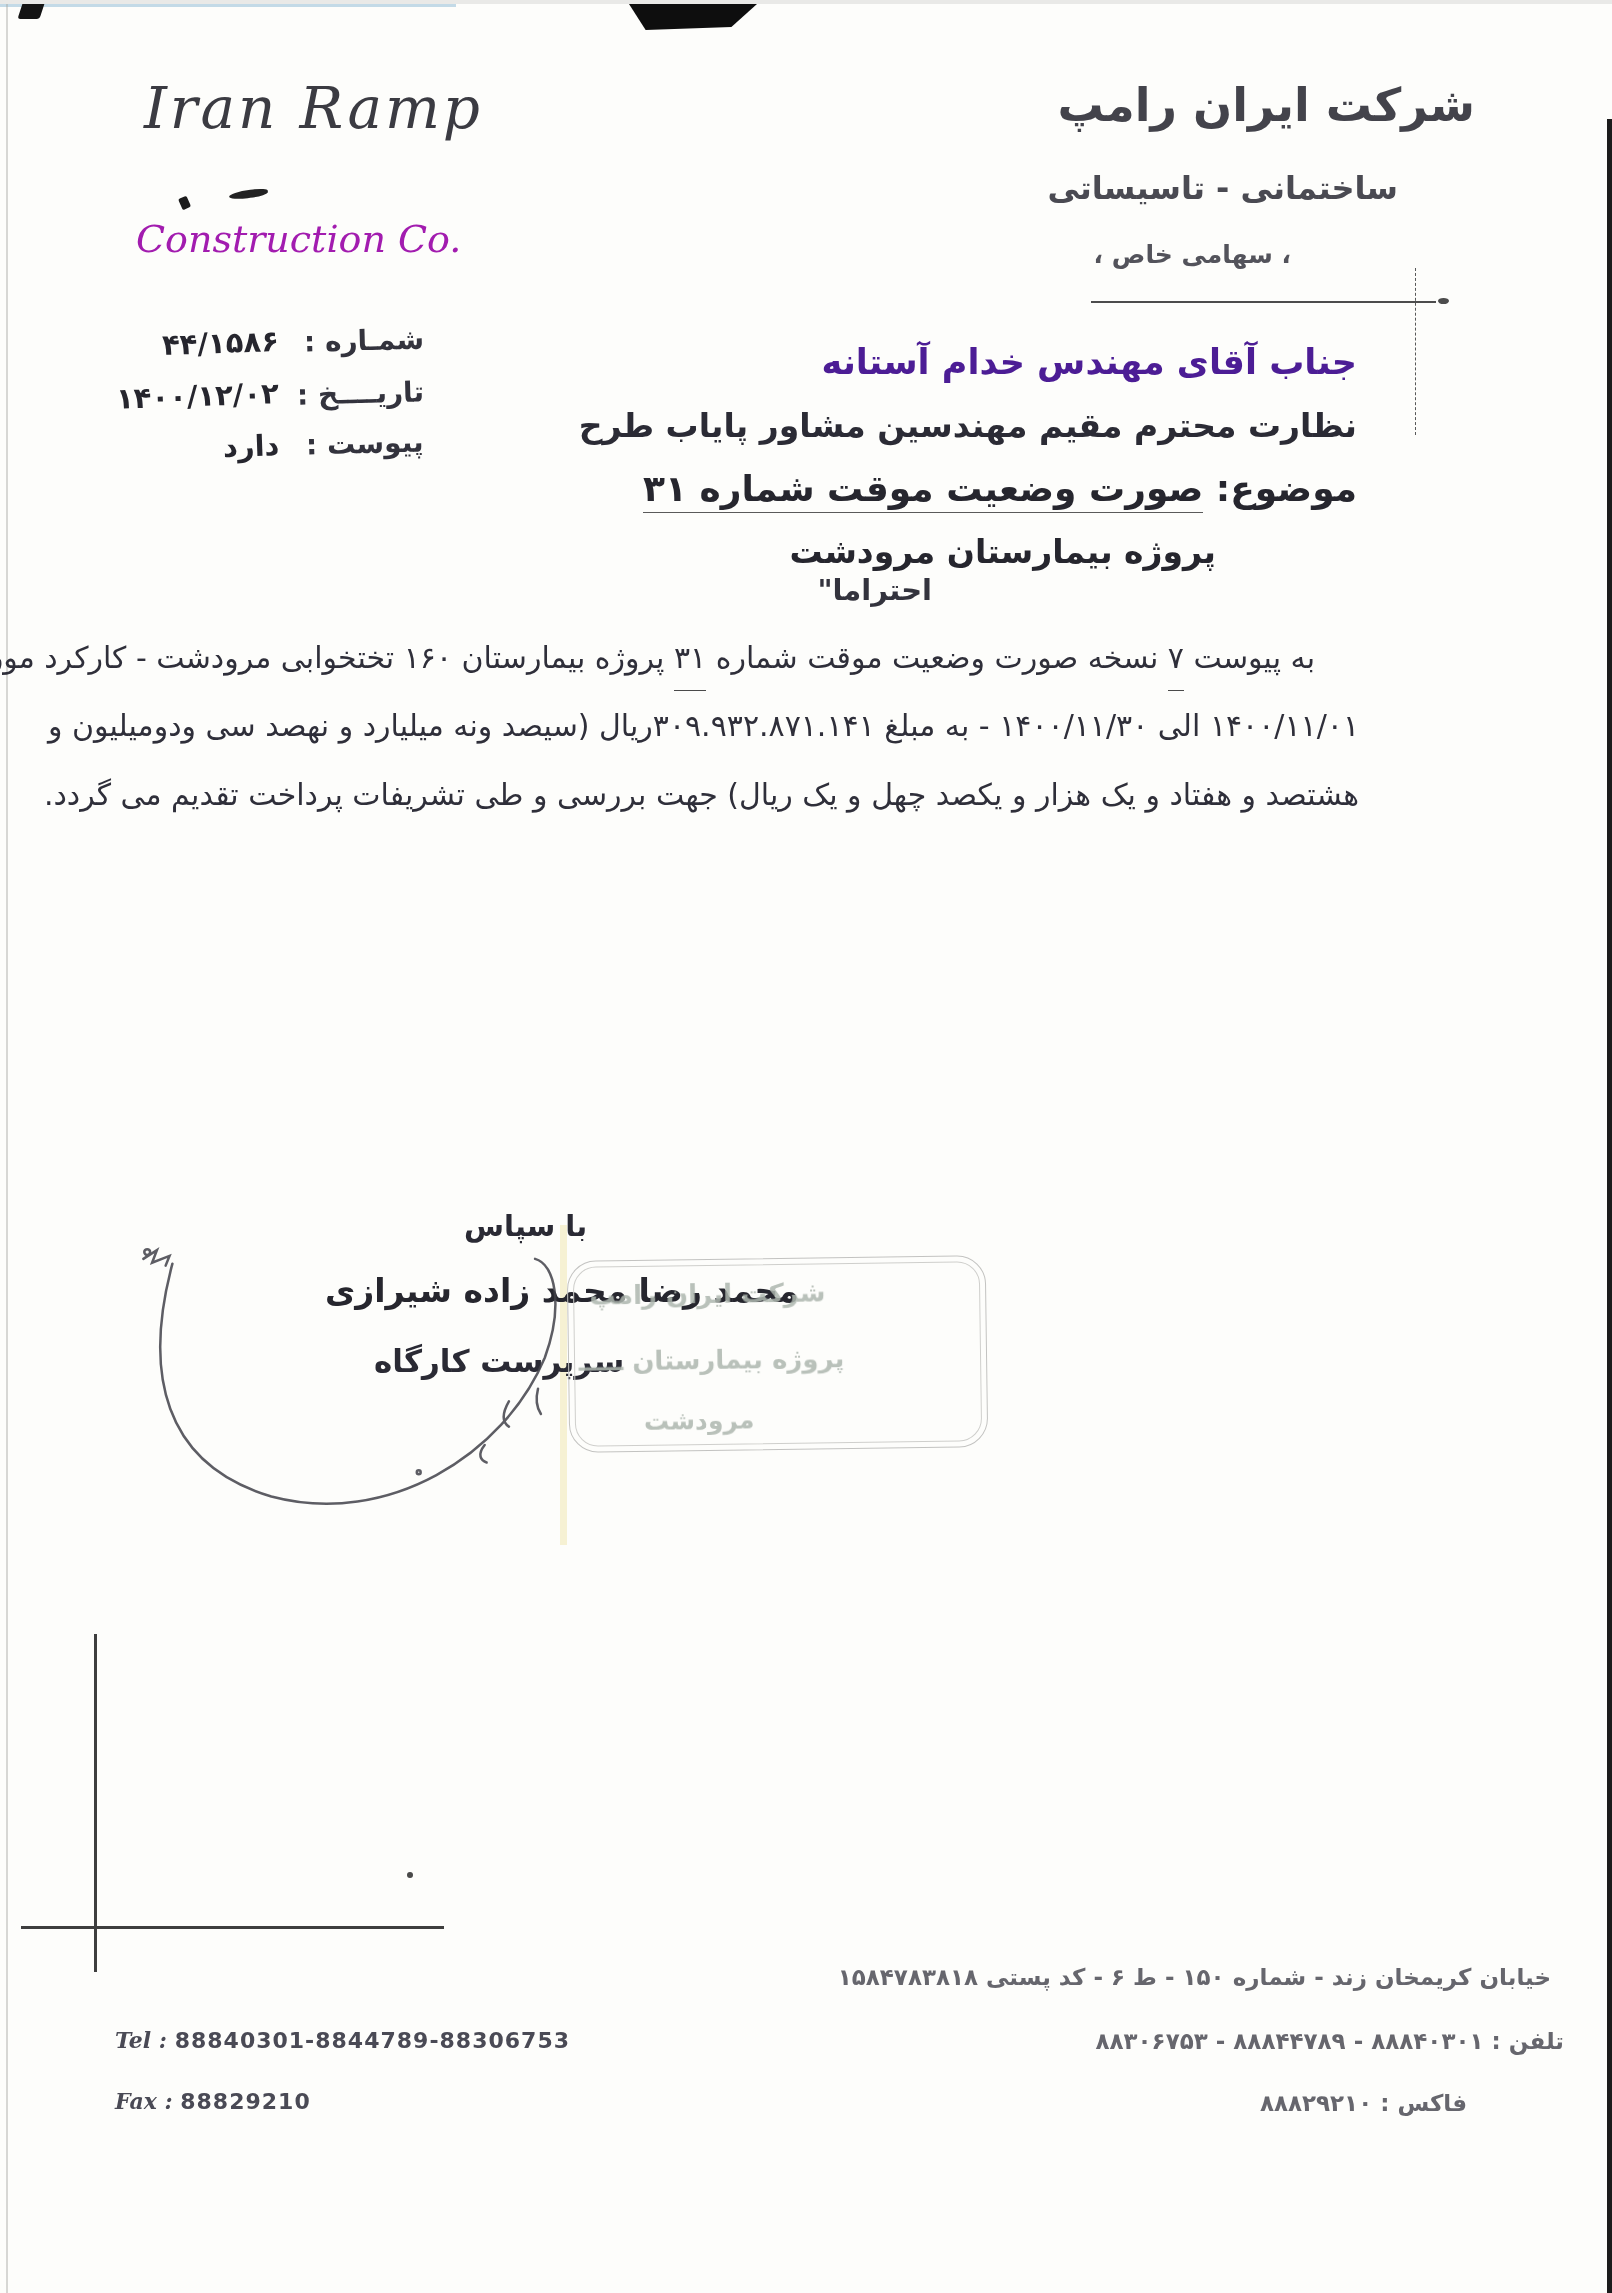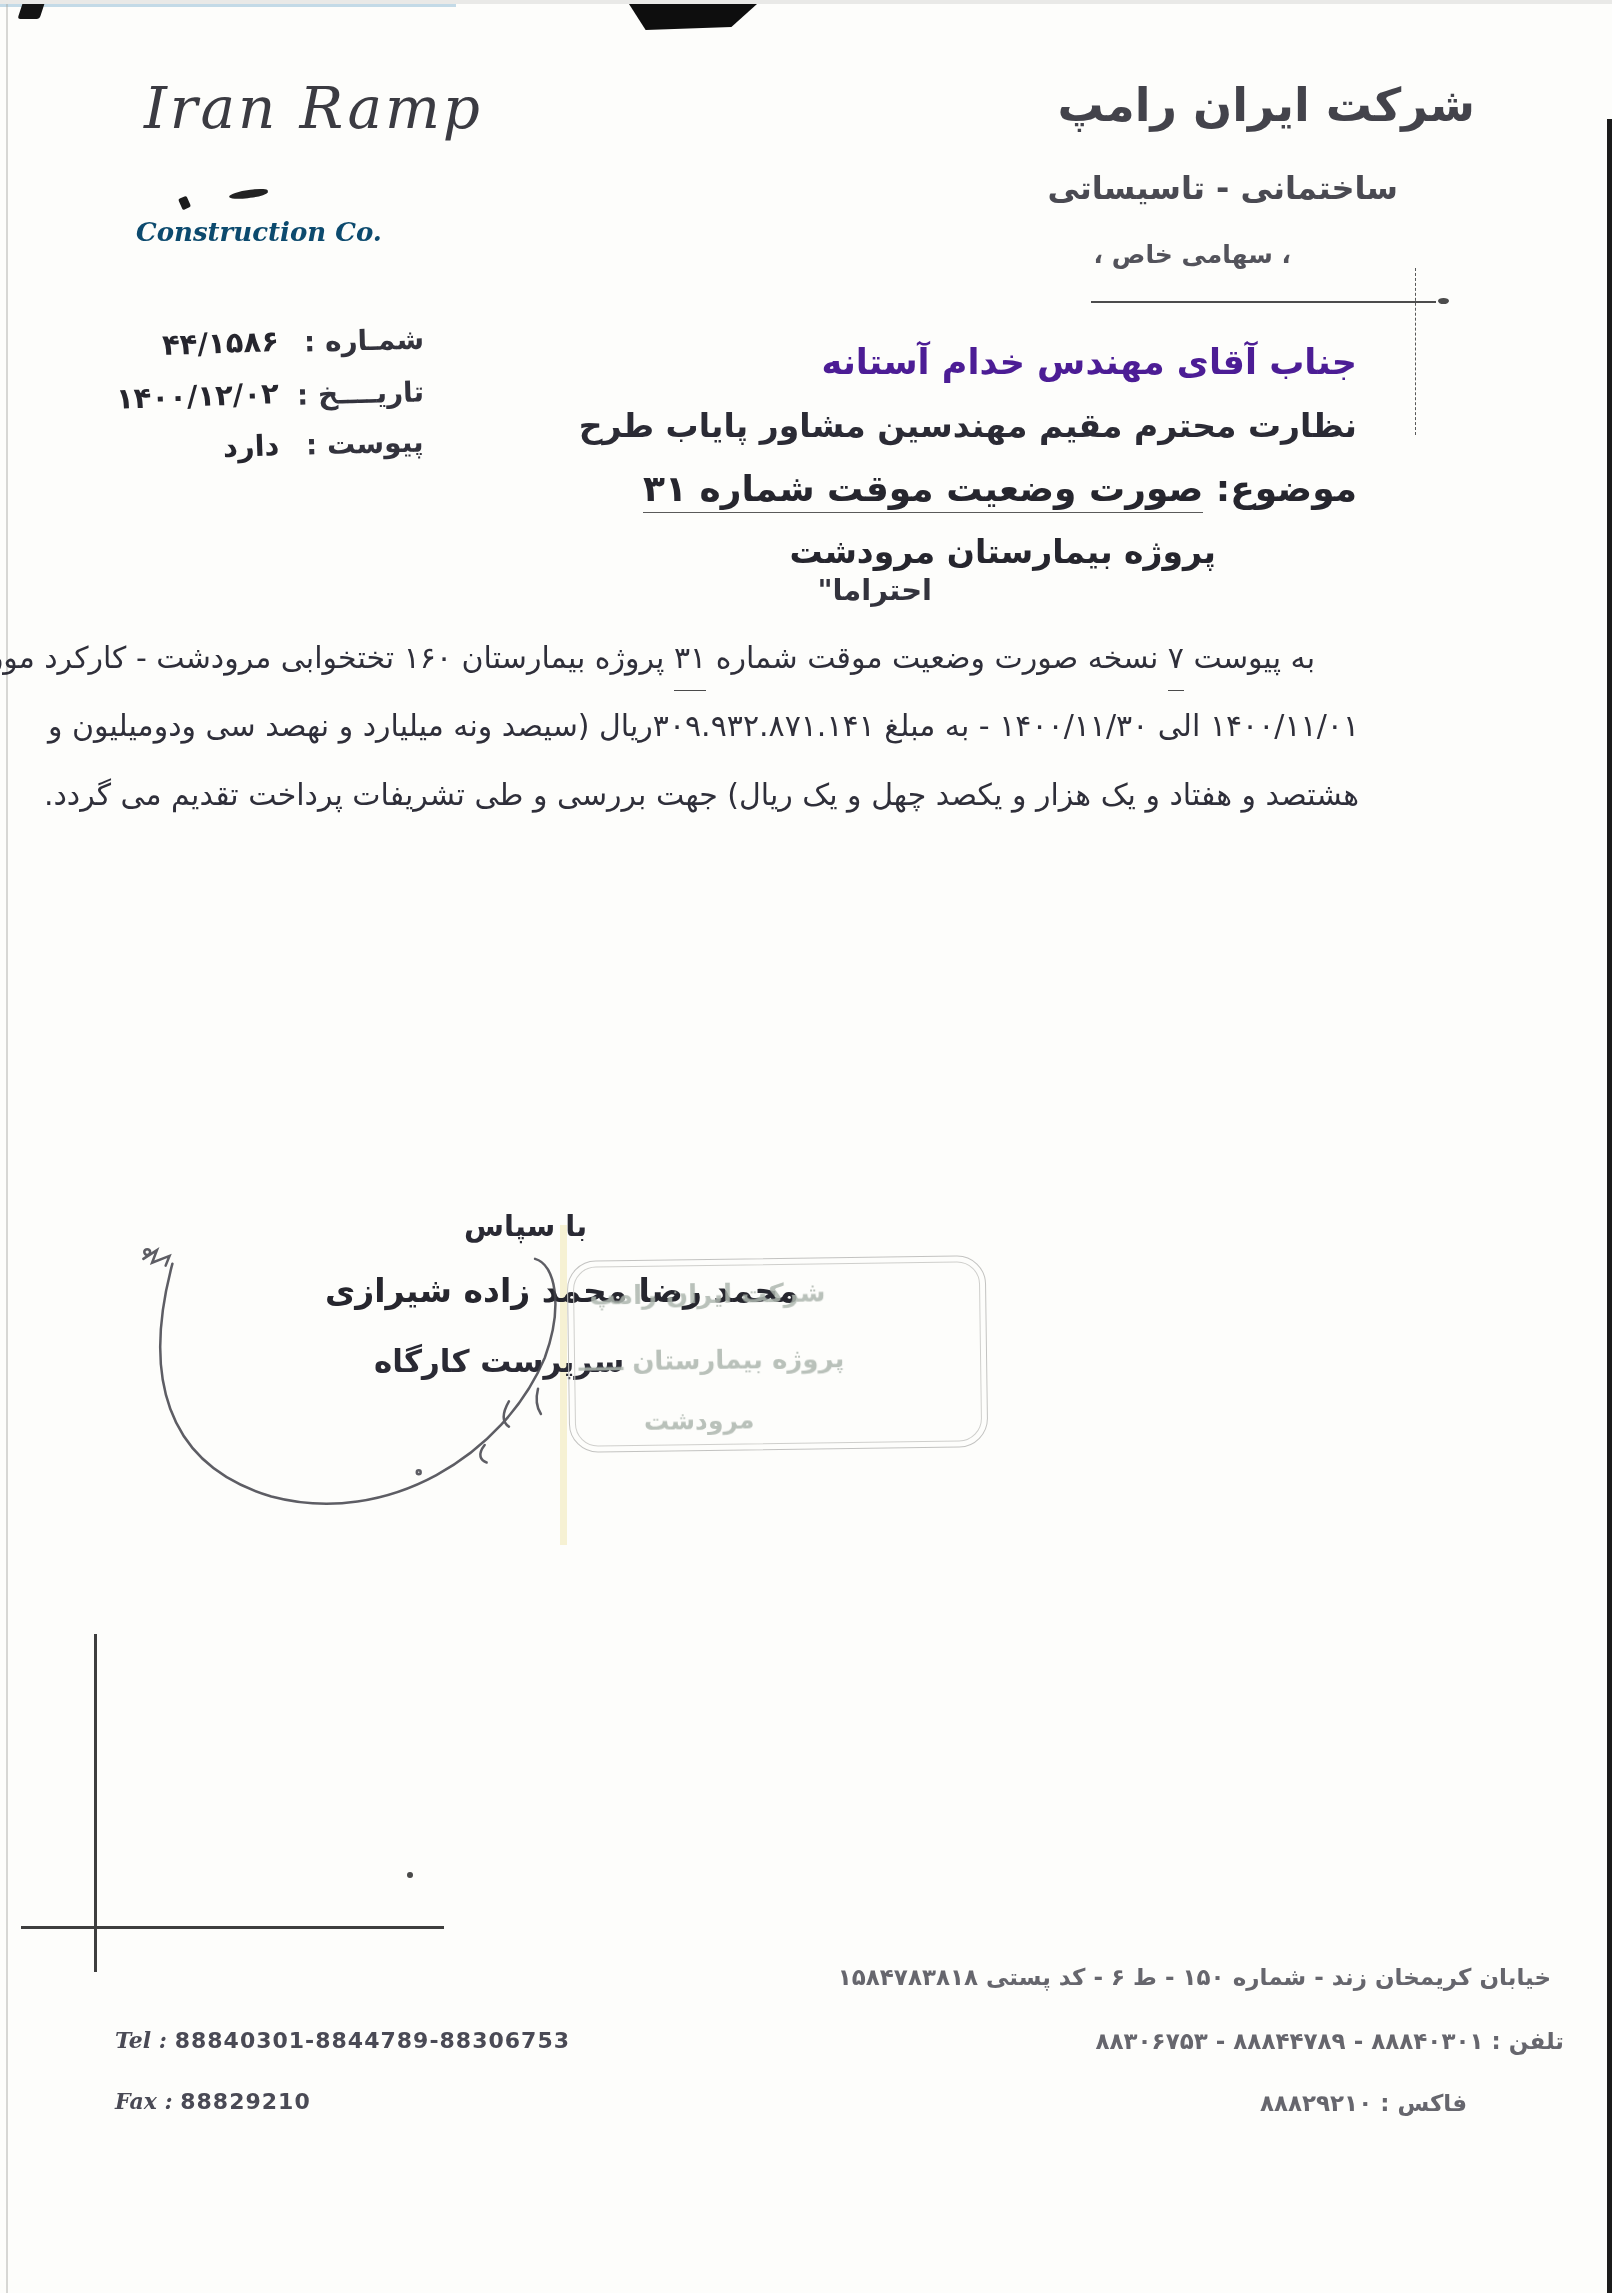--- a/index.html
+++ b/index.html
@@ -24,7 +24,7 @@
   .logo-script{left:144px;top:70px;font-size:58px;letter-spacing:2.9px;color:#3b3b42;font-weight:500;}
   .logo-dash-a{left:180px;top:193px;width:8.7px;height:11.6px;background:#1c1c1c;transform:rotate(-24deg);border-radius:1.9px;}
   .logo-dash-b{left:229px;top:186px;width:39px;height:7.8px;background:#222;transform:rotate(-7deg);border-radius:60% 40% 50% 50%;}
-  .logo-sub{left:136px;top:213px;font-size:26px;color:#0c4a6e;font-weight:700;}
+  .logo-sub{left:136px;top:213px;font-size:38px;color:#a21caf;font-weight:400;}
 
   
   .fa-company{right:138px;top:74px;font-size:46px;font-weight:bold;color:#43434b;}

